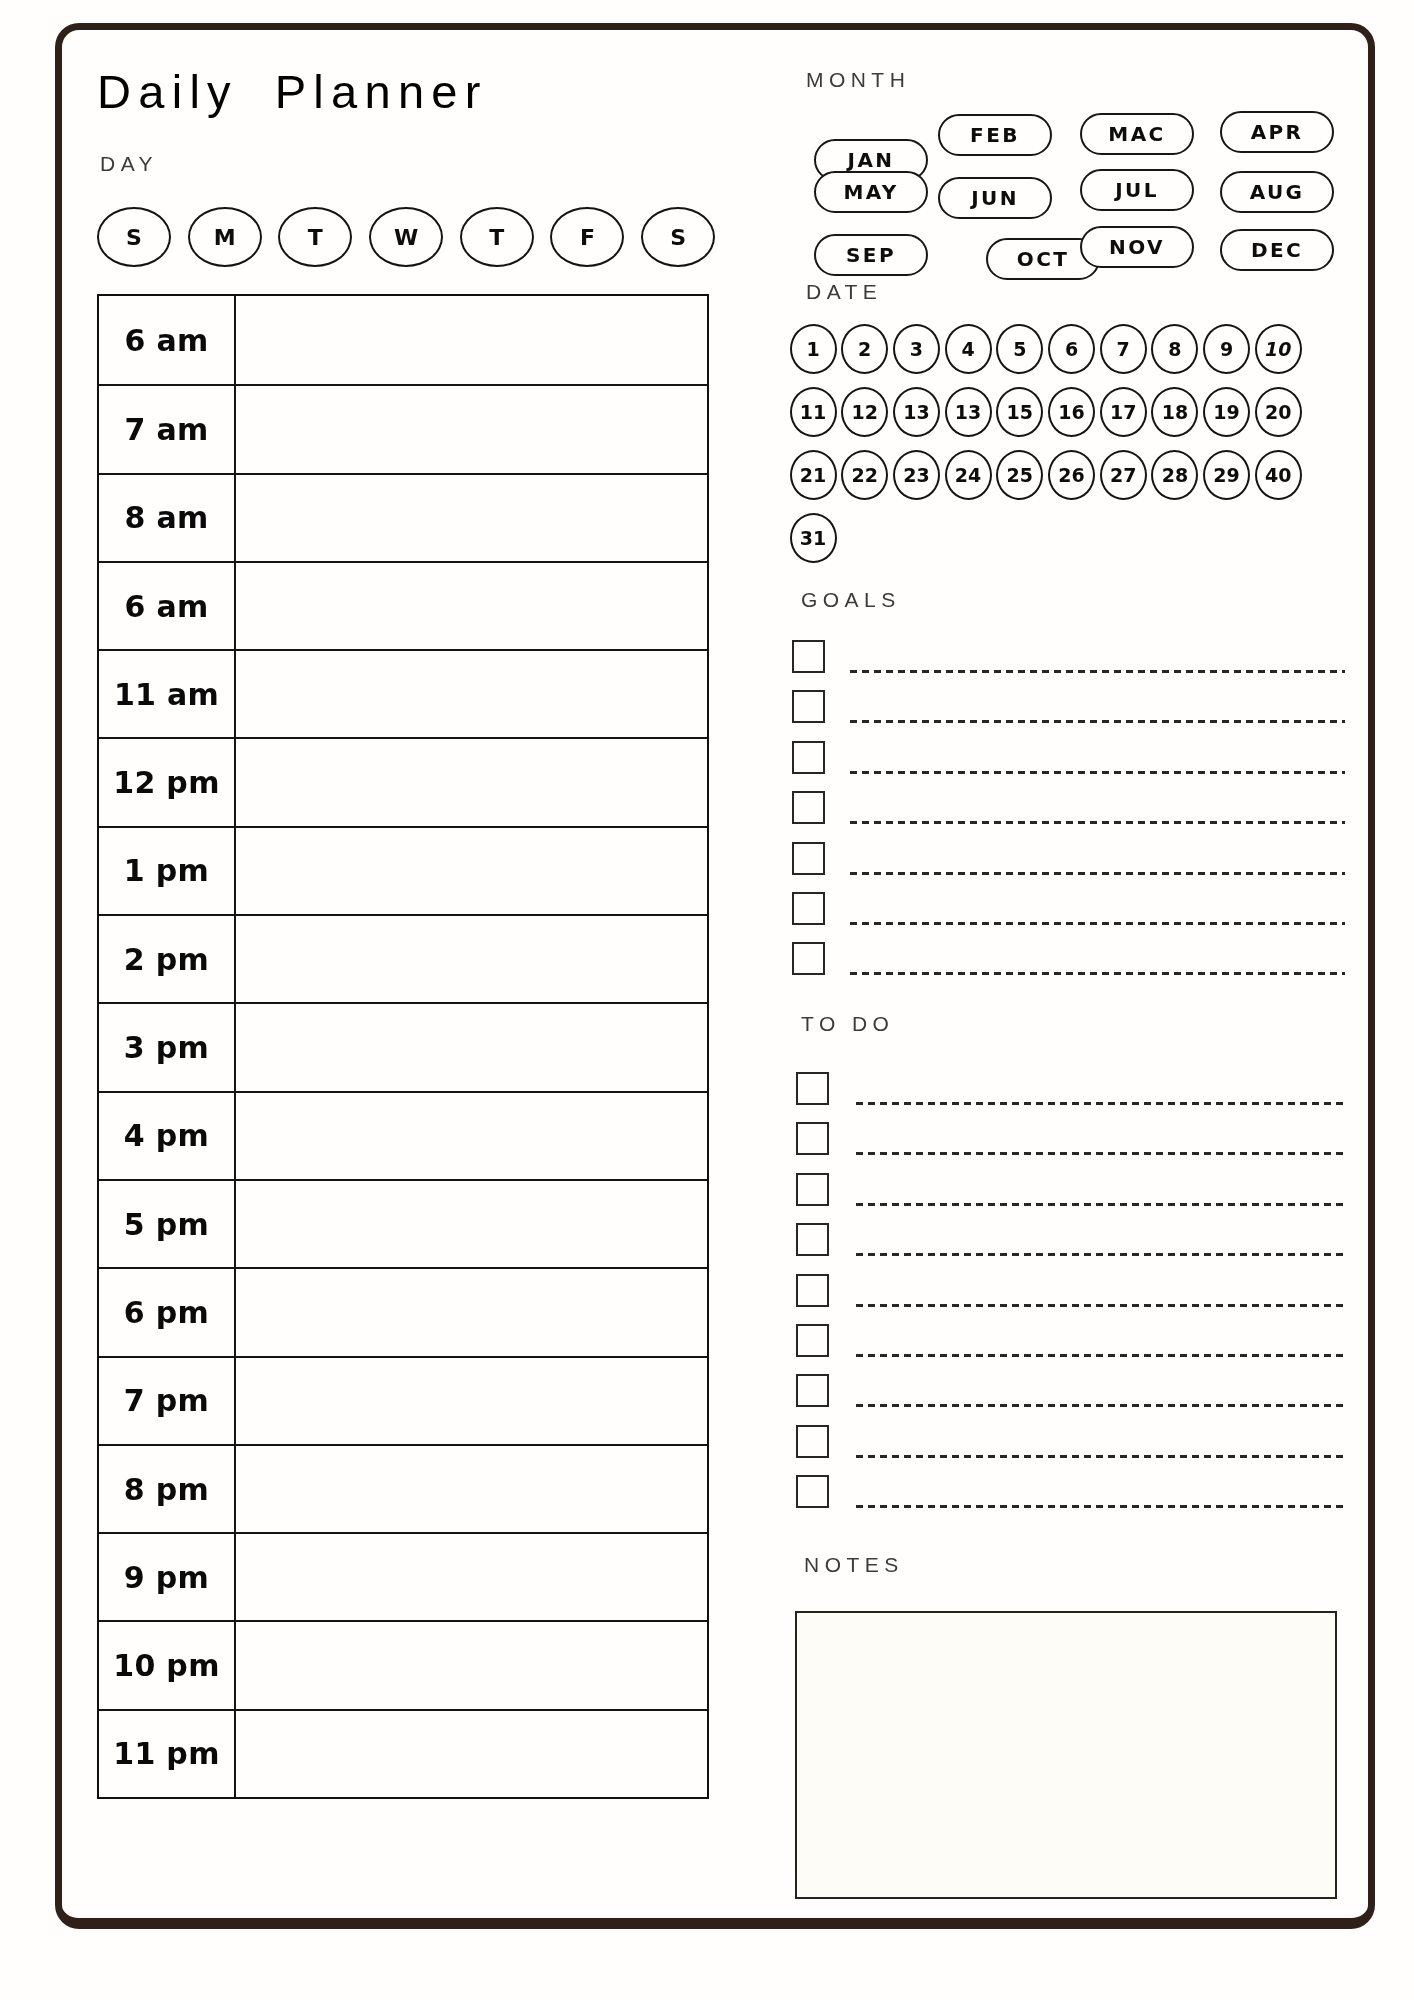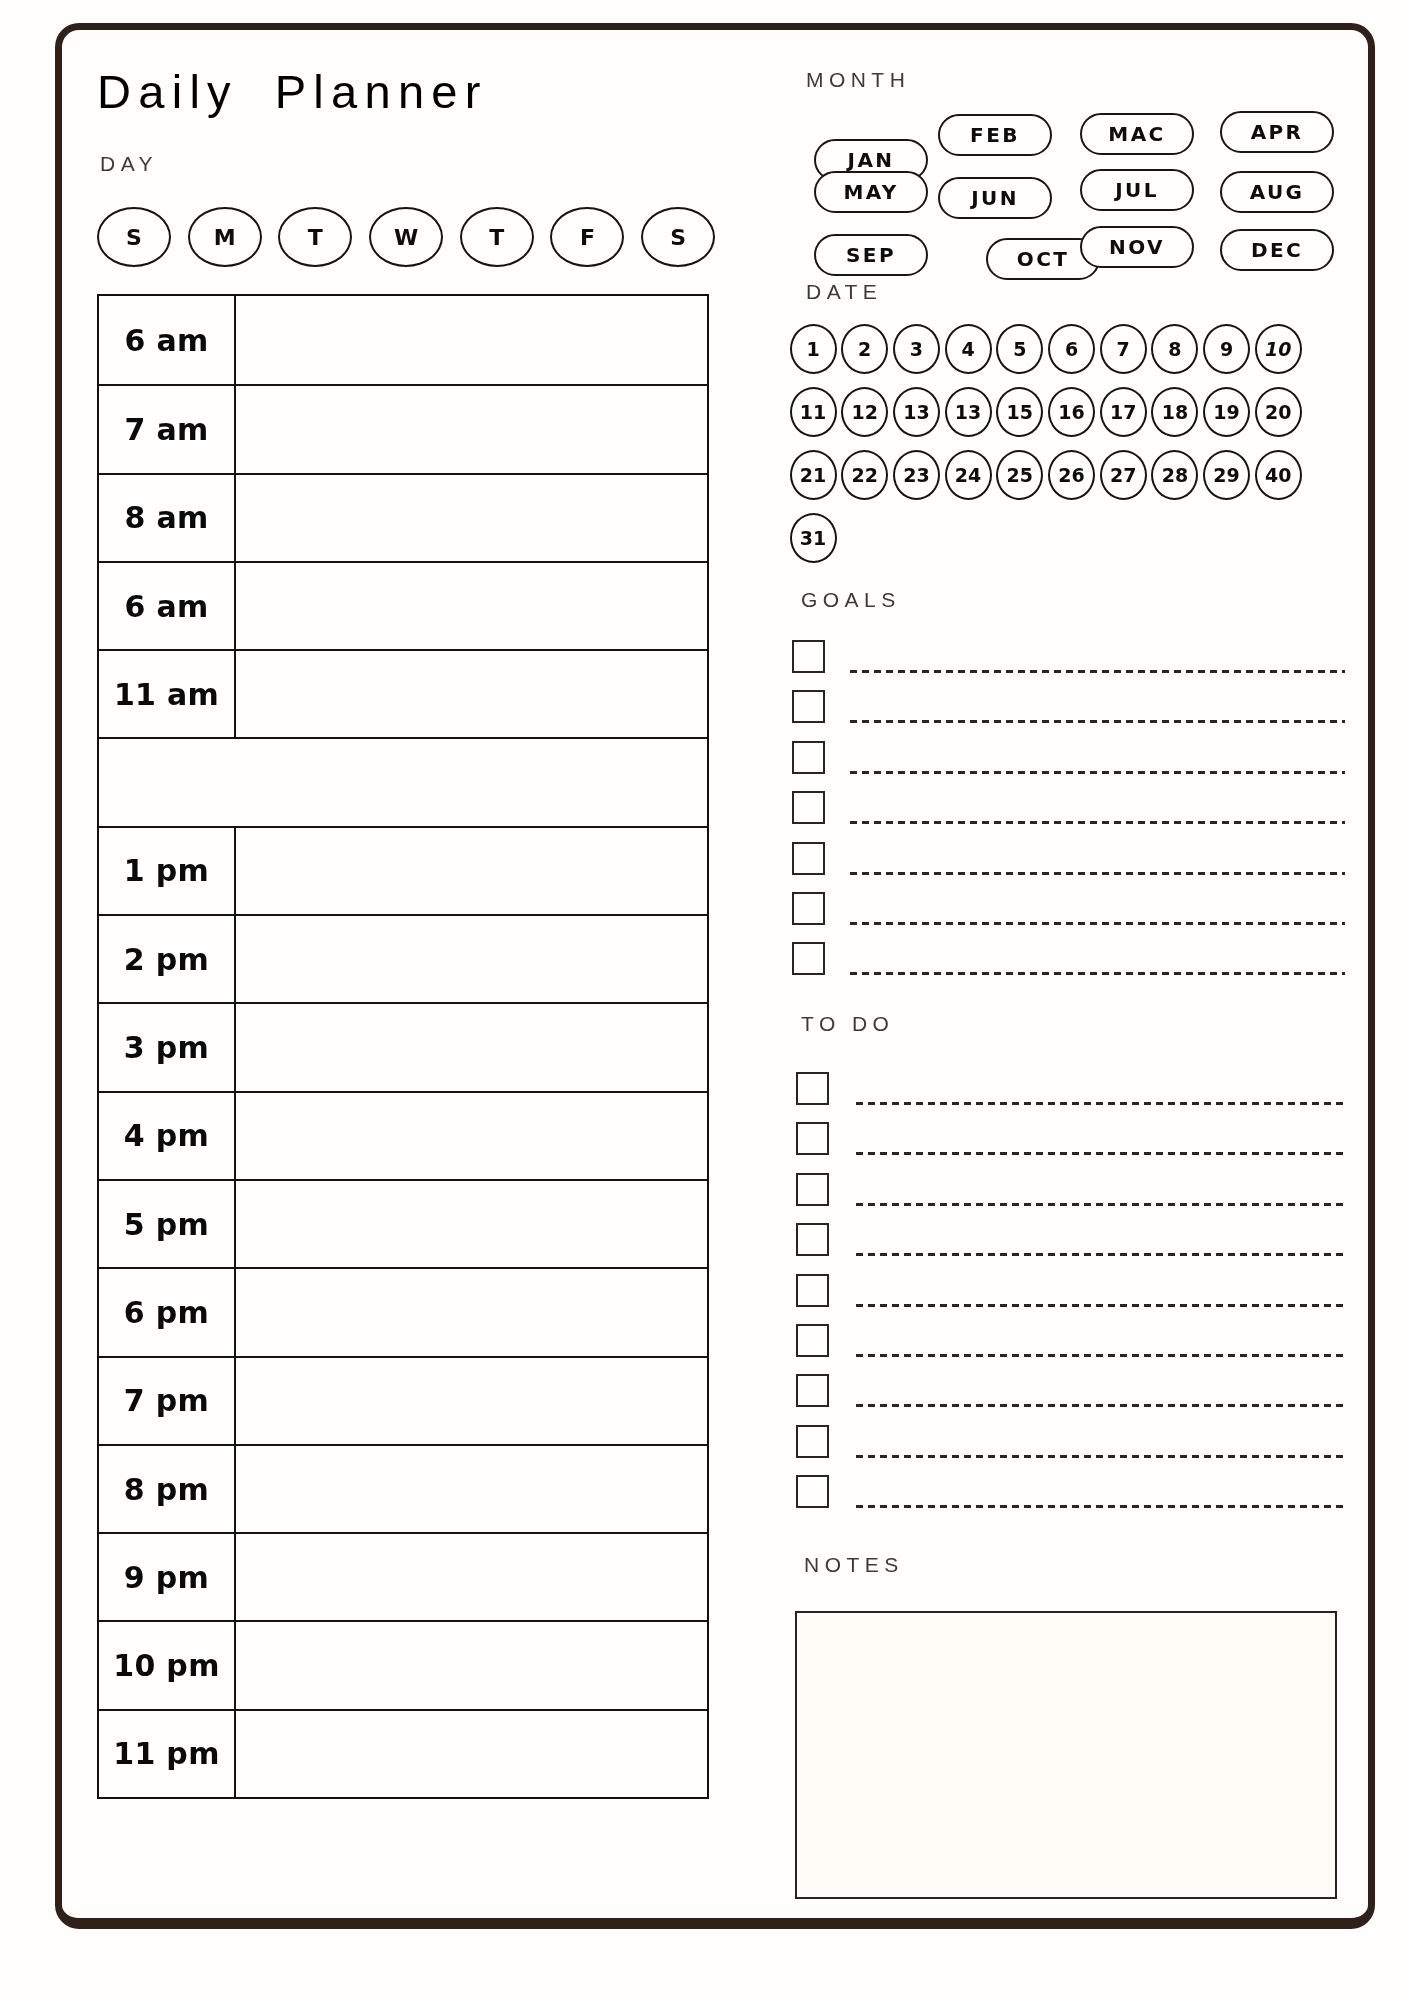--- a/index.html
+++ b/index.html
@@ -126,6 +126,7 @@
         <div class="tcell-entry"></div>
       </div>
       <div class="trow">
+        <div class="tcell-time">12 pm</div>
         <div class="tcell-entry"></div>
       </div>
       <div class="trow">

